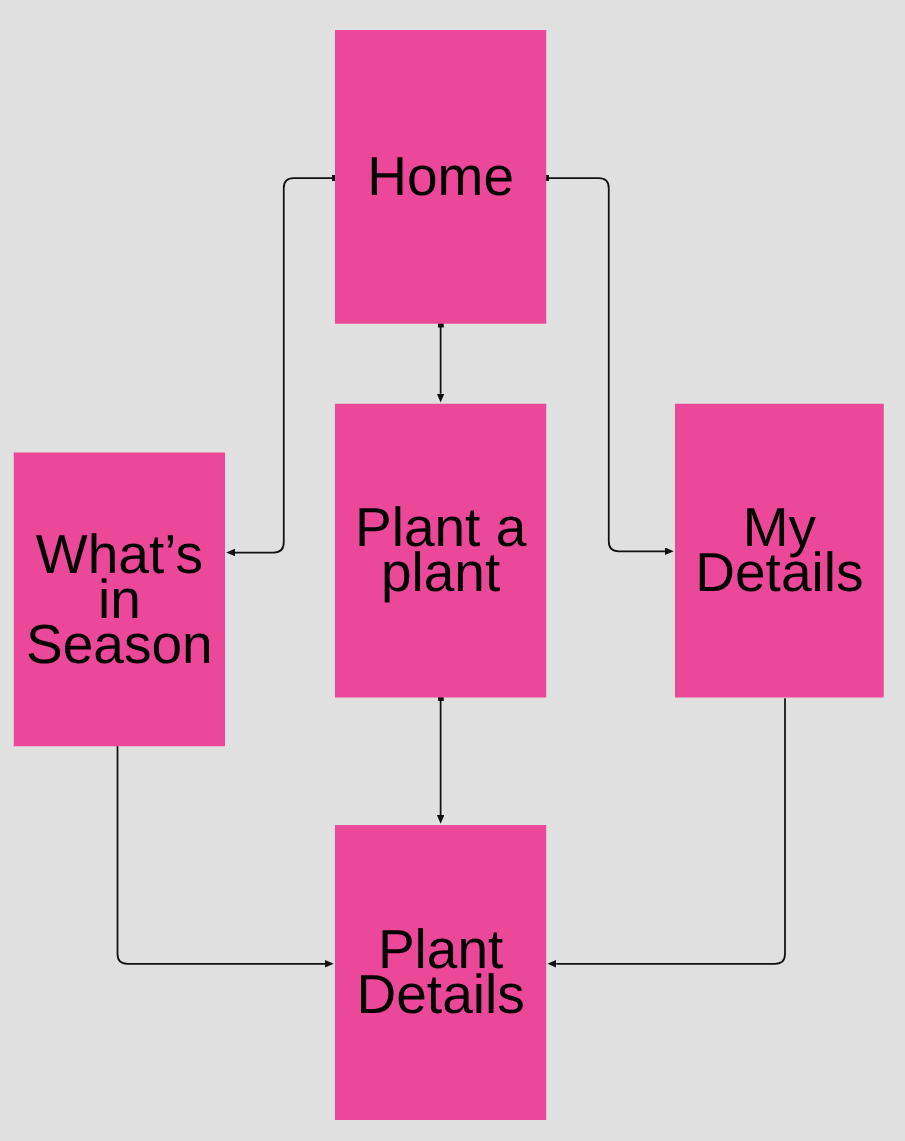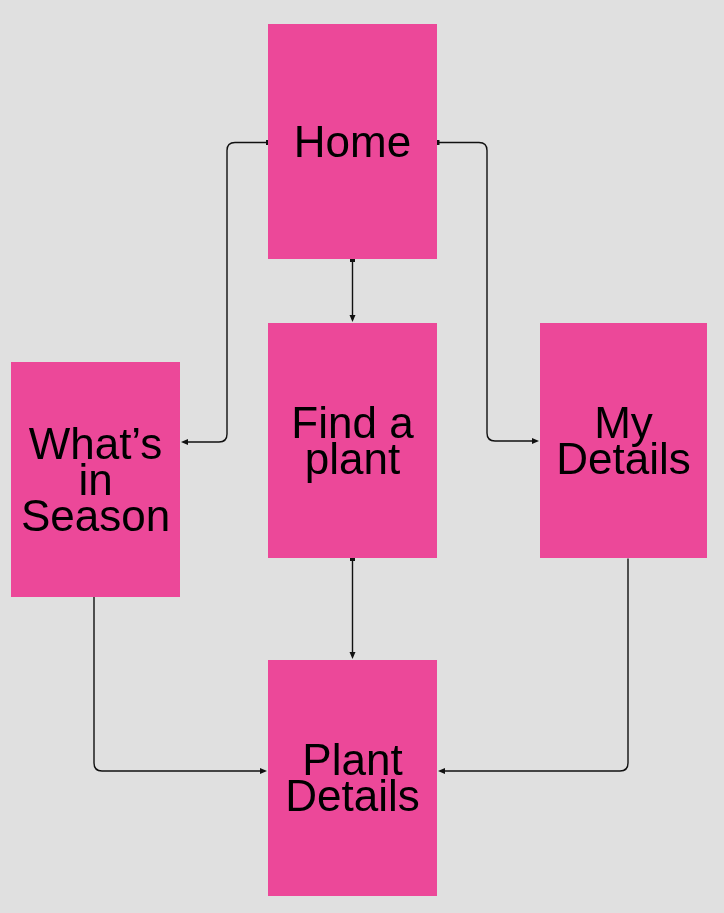--- a/index.html
+++ b/index.html
@@ -81,7 +81,7 @@
   </div>
 
   <div class="node node-find-a-plant">
-    <span class="label">Find a
+    <span class="label">Plant a
 plant</span>
   </div>
 

